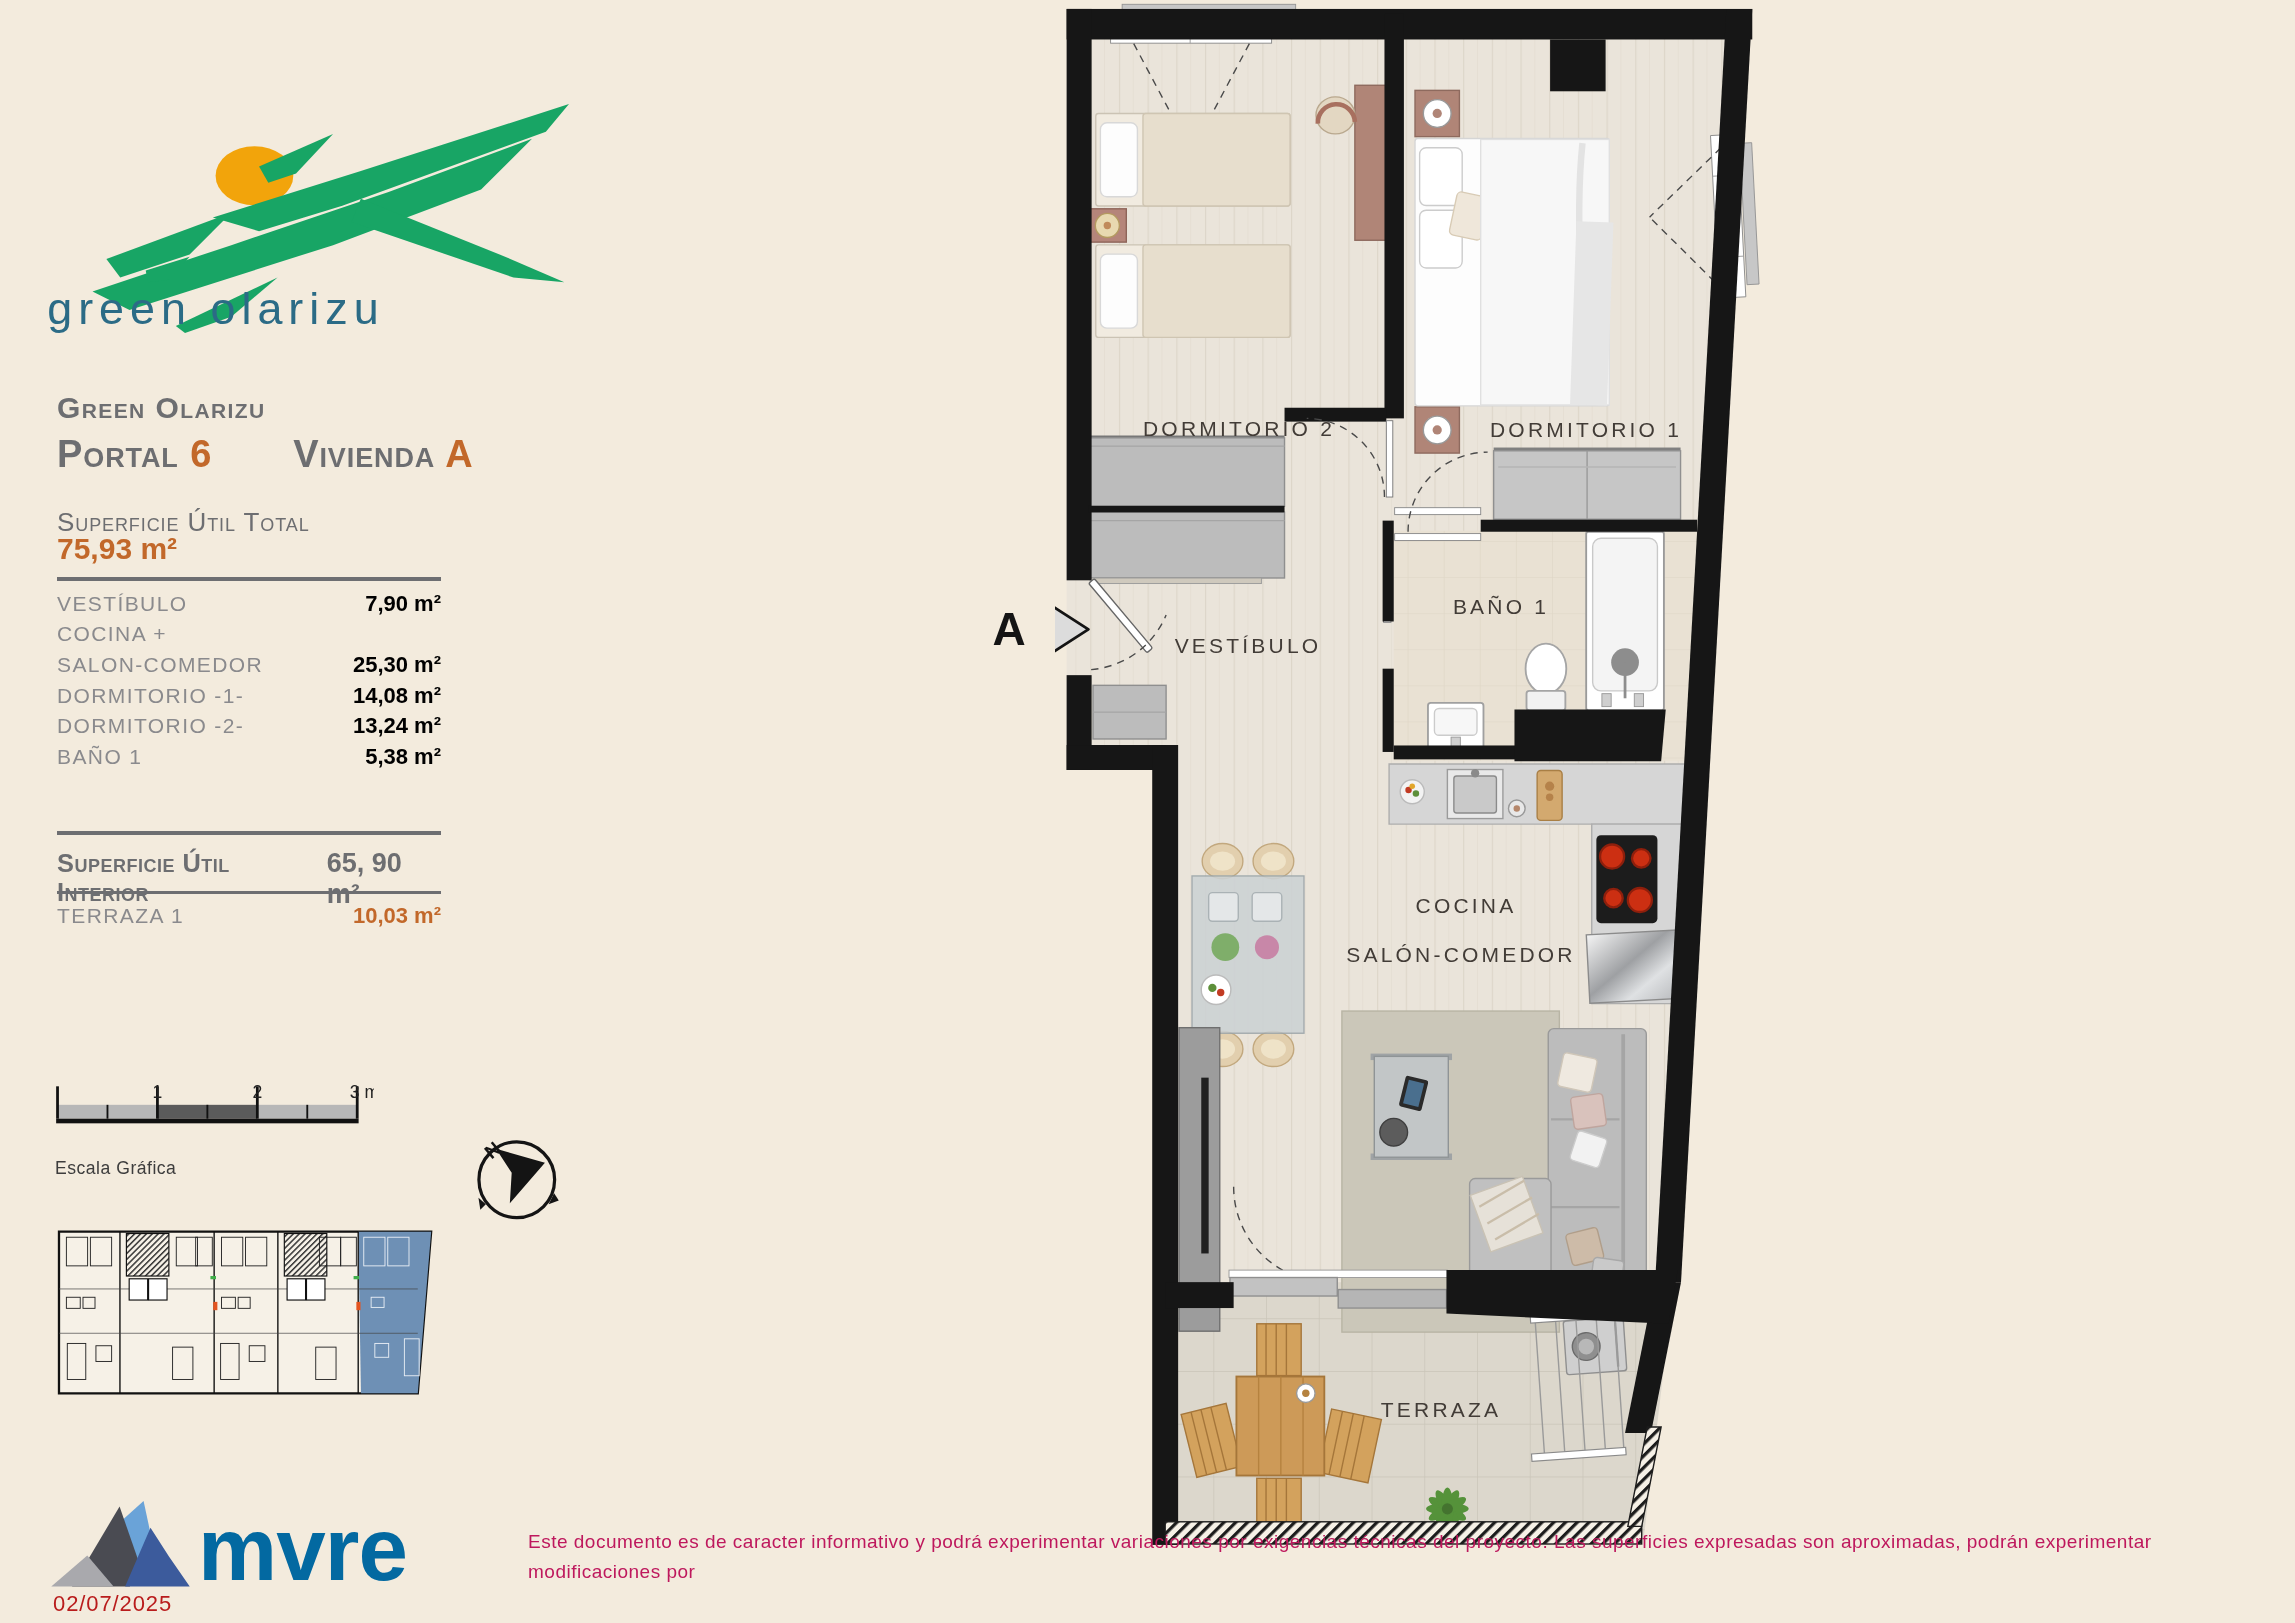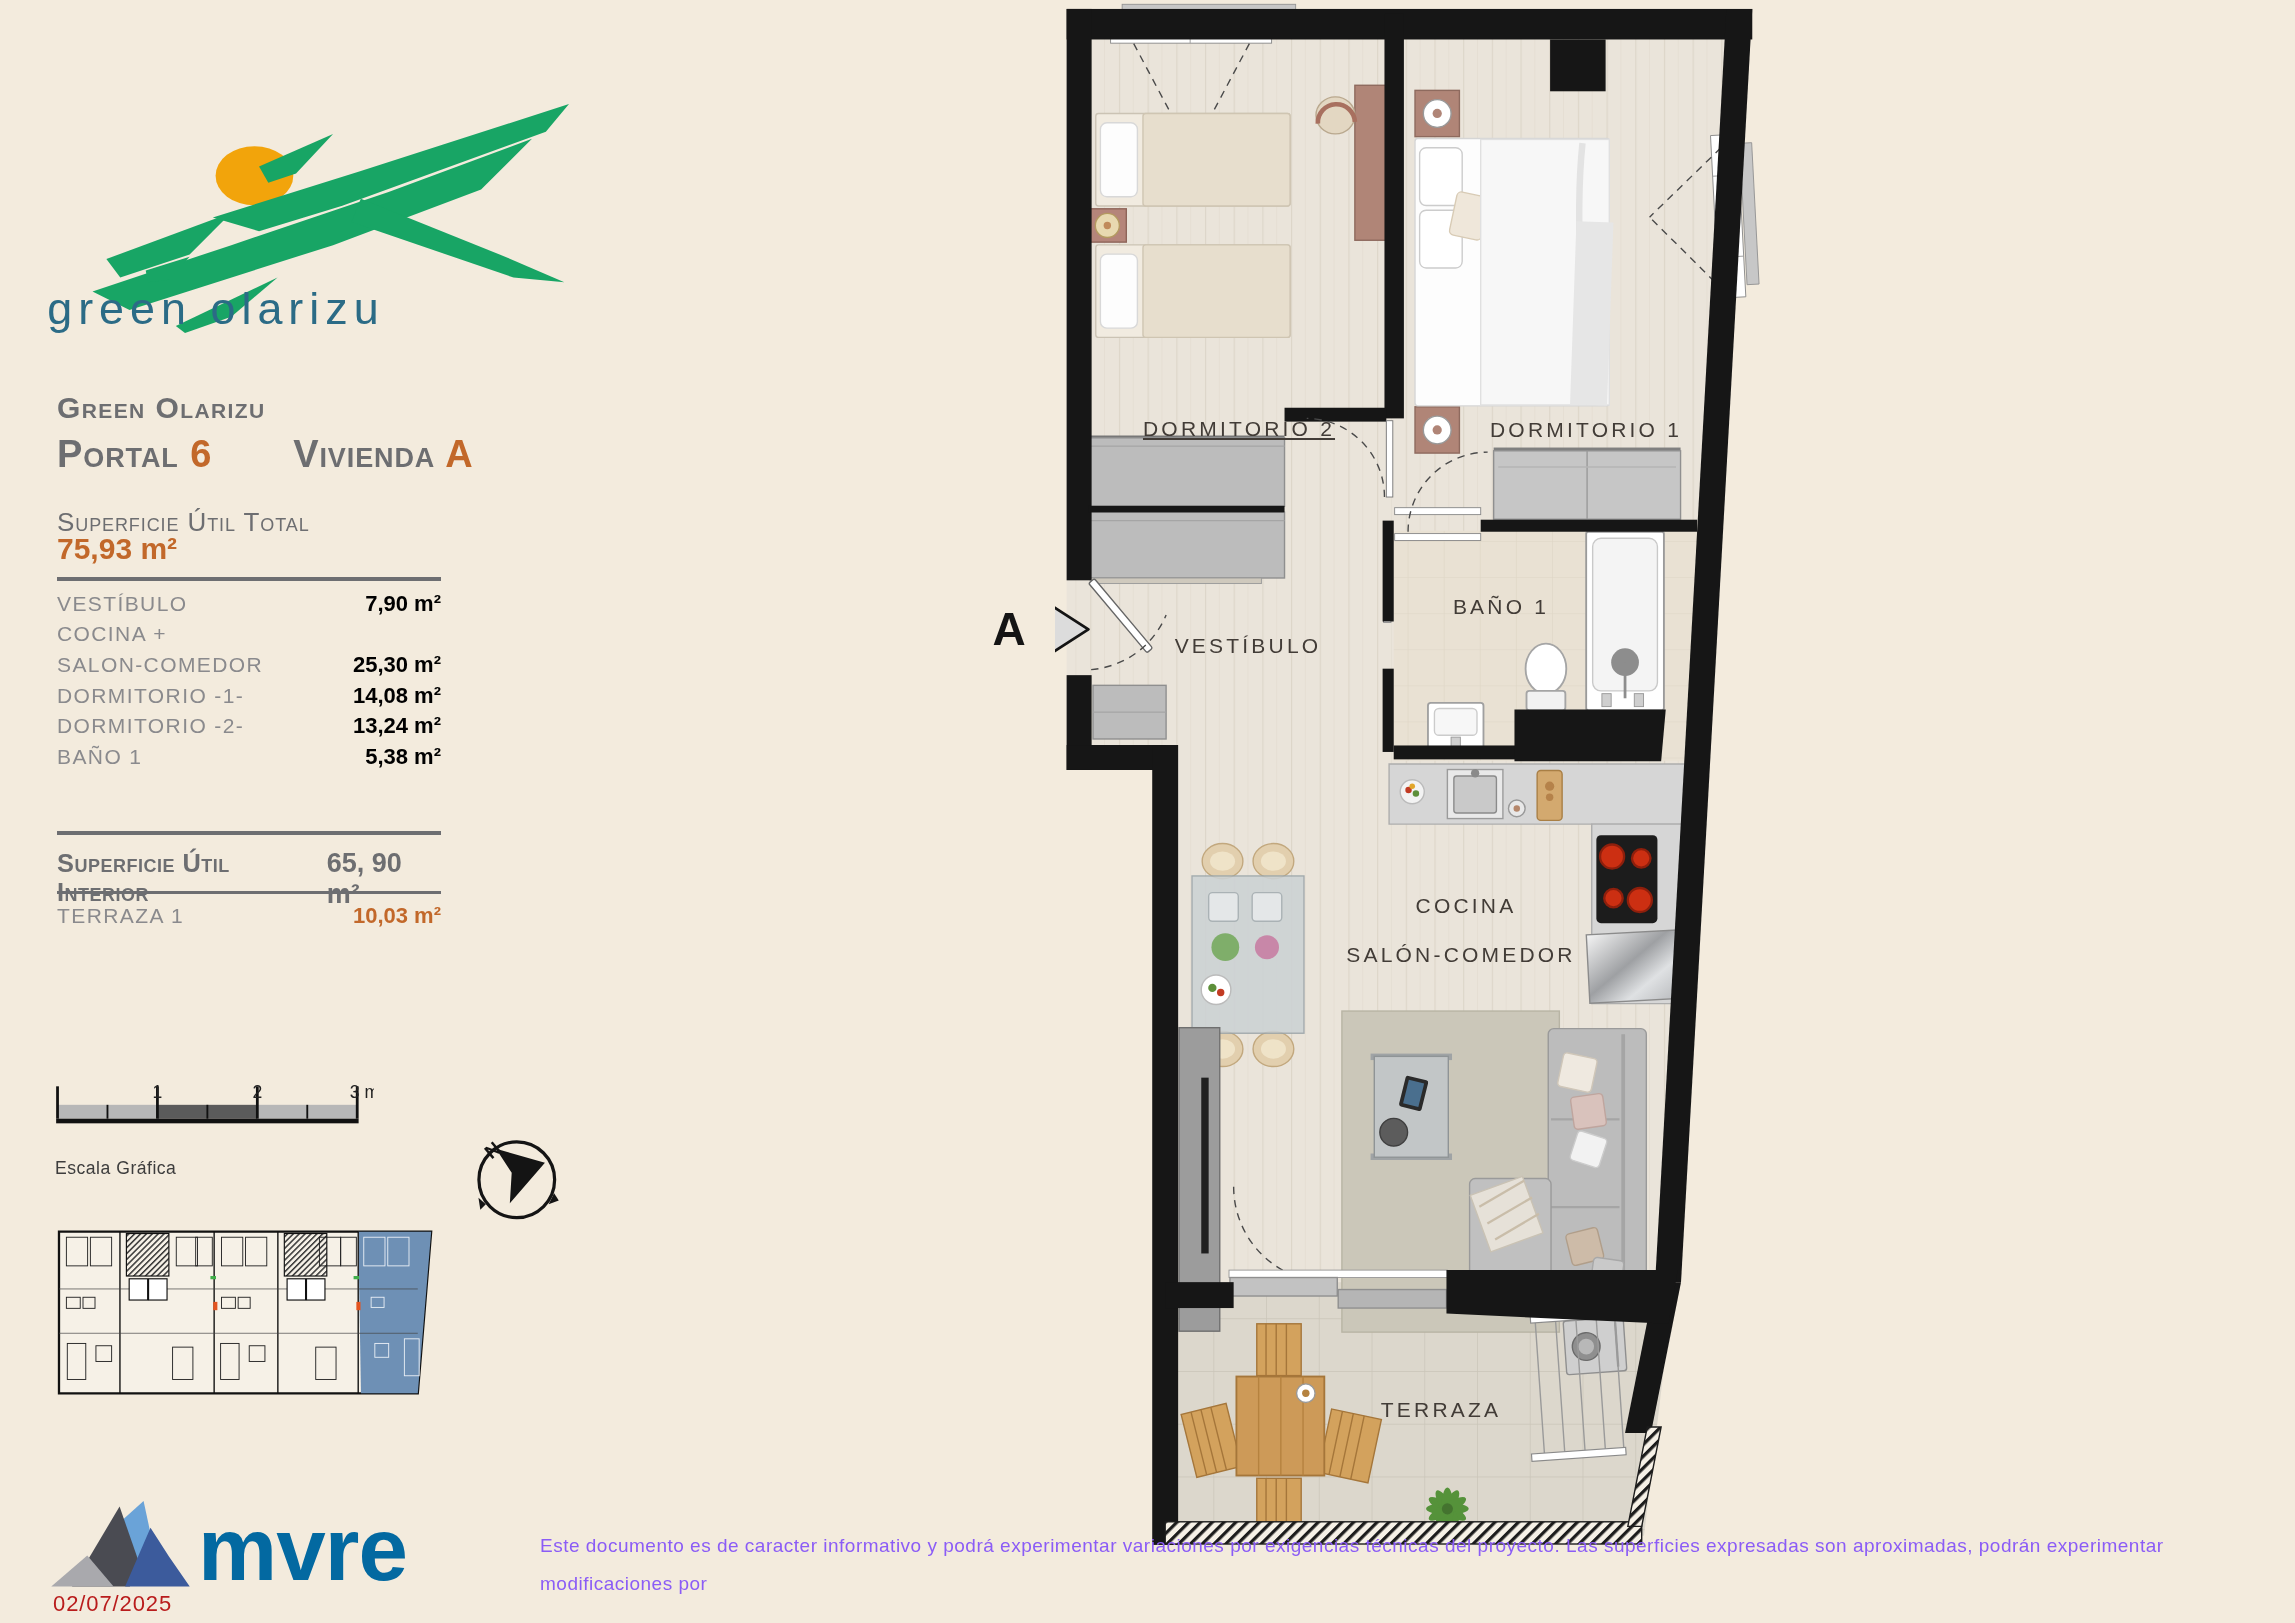--- a/index.html
+++ b/index.html
@@ -478,7 +478,7 @@
   <polygon points="2242,1290 2352,1361 2242,1432 2270,1361" fill="#dcdcdc" stroke="#141414" stroke-width="6" stroke-linejoin="round"></polygon>
 </svg>
 
-<div class="abs plan-label" style="left:1239px; top:429px;text-decoration:underline;">DORMITORIO 2</div>
+<div class="abs plan-label" style="left:1239px; top:429px;">DORMITORIO 2</div>
 <div class="abs plan-label" style="left:1586px; top:430px;">DORMITORIO 1</div>
 <div class="abs plan-label" style="left:1501px; top:607px;">BAÑO 1</div>
 <div class="abs plan-label" style="left:1248px; top:646px;">VESTÍBULO</div>

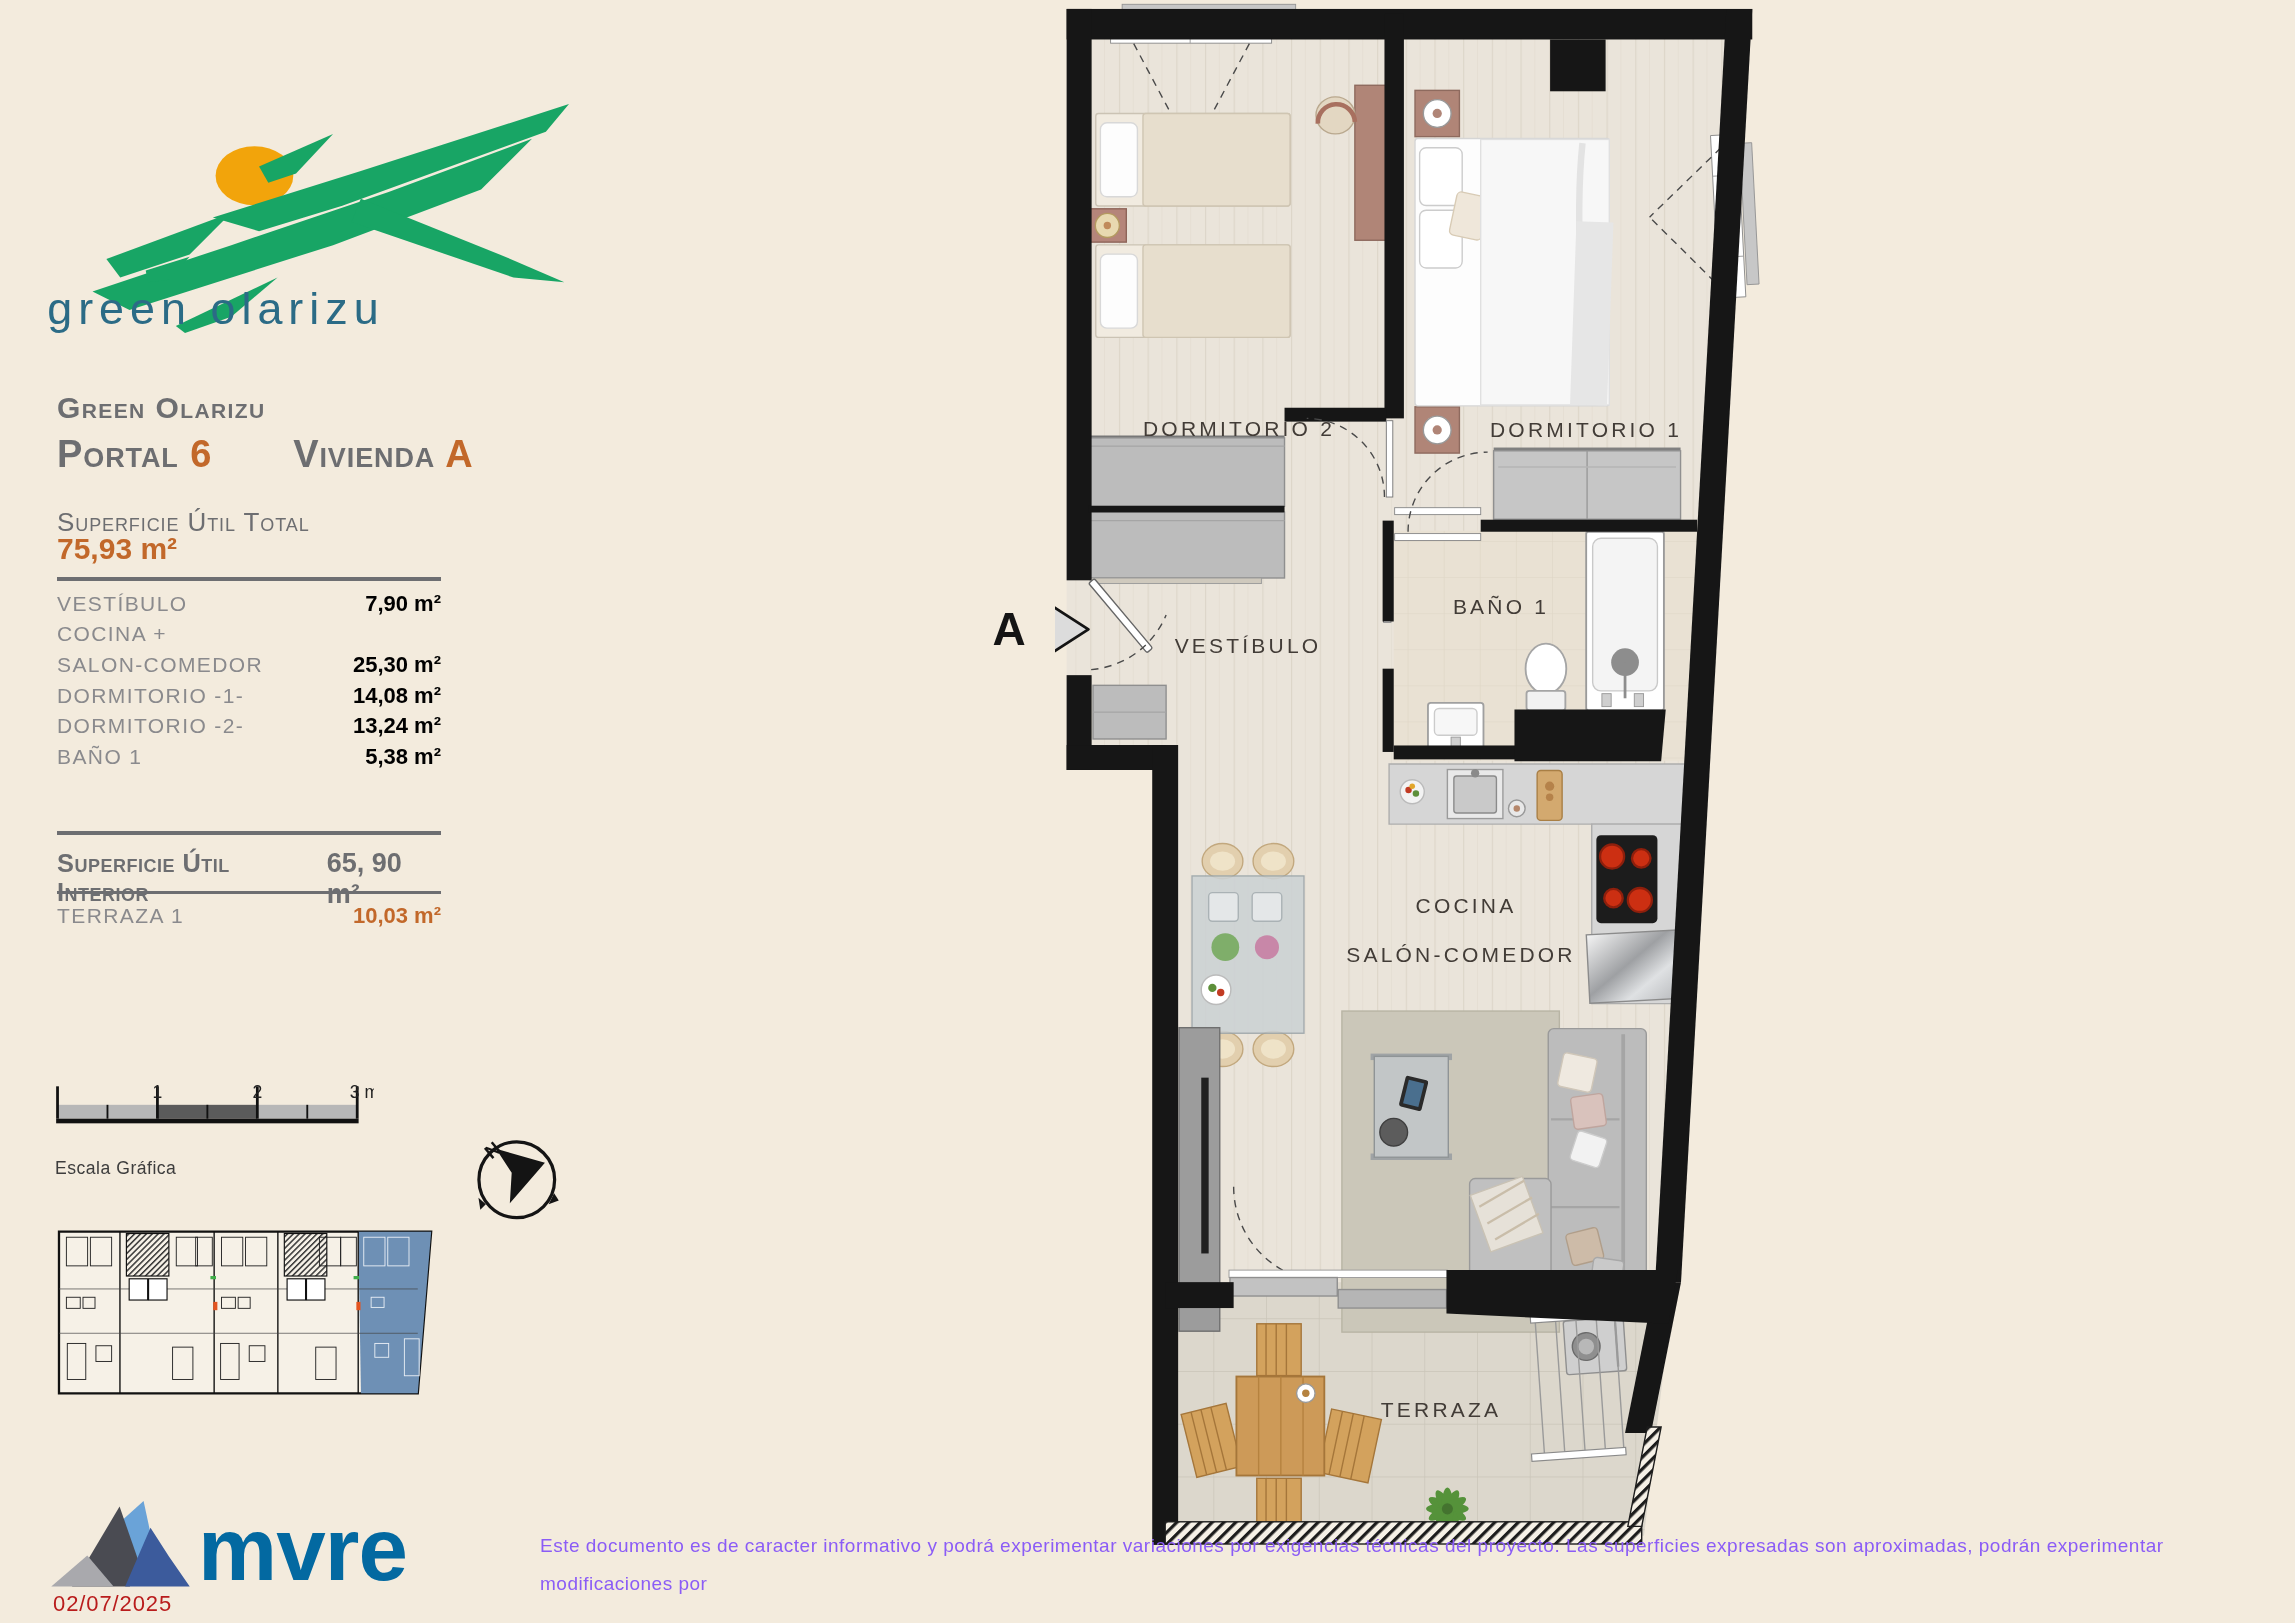--- a/index.html
+++ b/index.html
@@ -38,7 +38,7 @@
   
   .mvre-text { left:198px; top:1505px; font-size:89px; font-weight:bold; color:#0369a1; line-height:1; letter-spacing:-0.9px; }
   .date { left:53px; top:1591px; font-size:22px; color:#b91c1c; letter-spacing:0.9px; }
-  .disclaimer { left:528px; top:1527px; width:1749px; font-size:19px; color:#8b5cf6; letter-spacing:0.5px; line-height:38px;margin-left:12px; }
+  .disclaimer { left:528px; top:1527px; width:1749px; font-size:19px; color:#be185d; letter-spacing:0.5px; line-height:30px; }
   
   .plan-label { transform:translate(-50%,-50%); white-space:nowrap; font-size:21px; letter-spacing:3.2px; color:#423c37; }
   .a-marker { transform:translate(-50%,-50%); font-size:46px; font-weight:800; color:#141414; }

